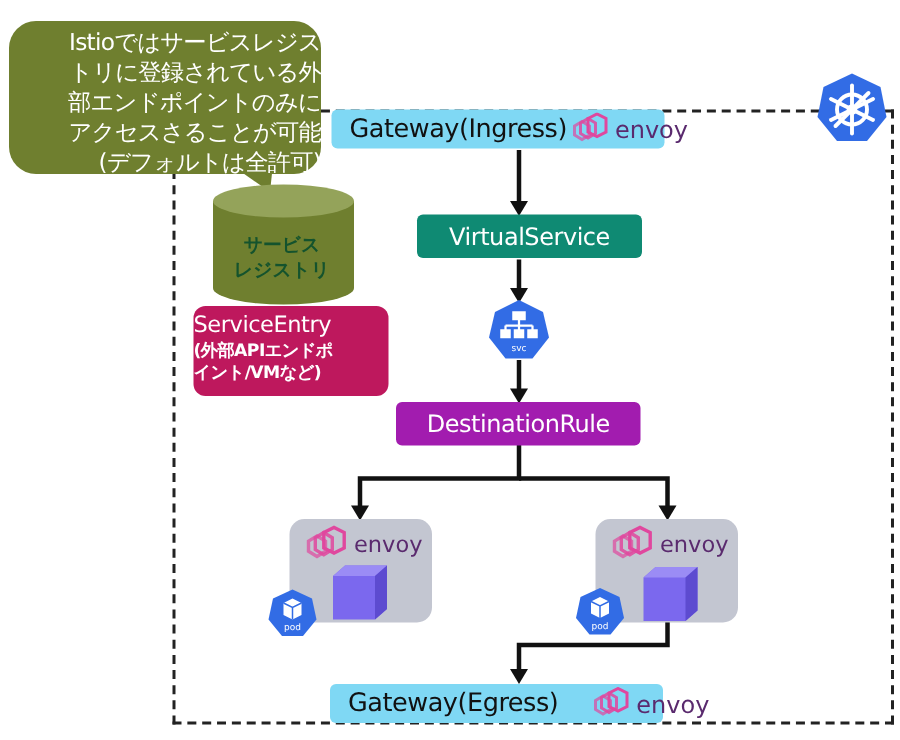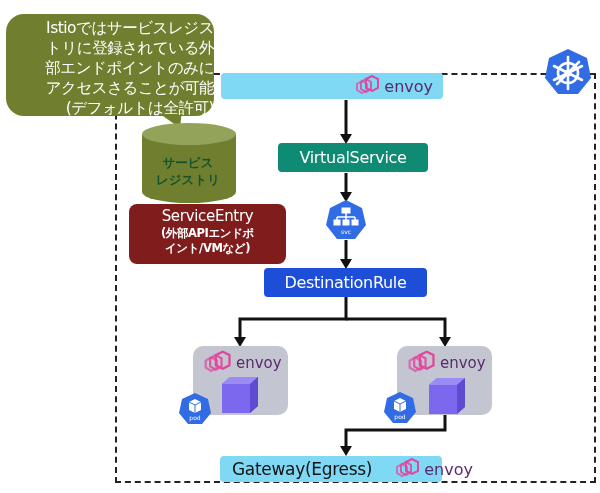--- a/index.html
+++ b/index.html
@@ -89,6 +89,7 @@
 </svg>
 
 <div class="gw" style="left:221px;top:73px;width:222px;">
+  <span class="gw-label">Gateway(Ingress)</span>
   <span class="envoy">
     <svg width="30" height="22" viewBox="0 0 30 22">
       <g fill="none" stroke="#e0479e" stroke-width="2">

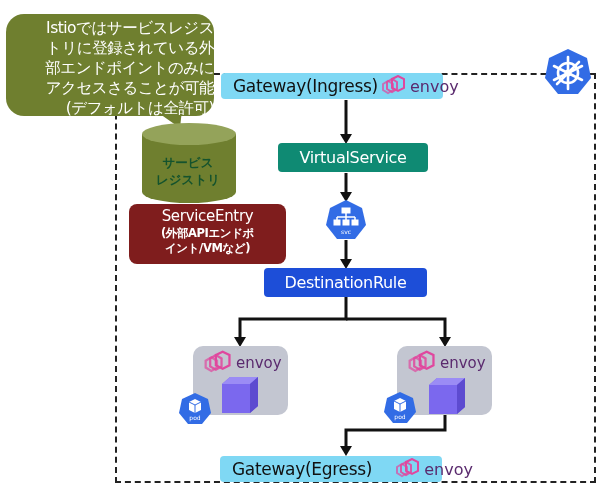--- a/index.html
+++ b/index.html
@@ -16,7 +16,7 @@
   .crd { position:absolute; border-radius:4px; color:#fff; font-size:16px; display:flex; align-items:center; justify-content:center; white-space:nowrap; letter-spacing:-0.3px; }
   .pod-box { position:absolute; background:#c3c6d1; border-radius:10px; }
   .cyl-label { position:absolute; left:140px; top:154px; width:96px; text-align:center; color:#14532d; font-size:12.5px; line-height:17px; font-weight:bold; }
-  .se-box { position:absolute; left:129px; top:204px; width:157px; height:60px; background:#7f1d1d; border-radius:8px; color:#fff; text-align:center; }
+  .se-box { position:absolute; left:129px; top:204px; width:130px; height:60px; background:#be185d; border-radius:8px; color:#fff; text-align:left; }
   .se-title { display:block; font-size:15px; line-height:19px; margin-top:3px; letter-spacing:-0.3px; }
   .se-sub { display:block; font-size:11.5px; line-height:15px; font-weight:bold; white-space:nowrap; letter-spacing:-0.4px; }
   .pod-badge-text, .svc-text { font-family:"DejaVu Sans", sans-serif; }

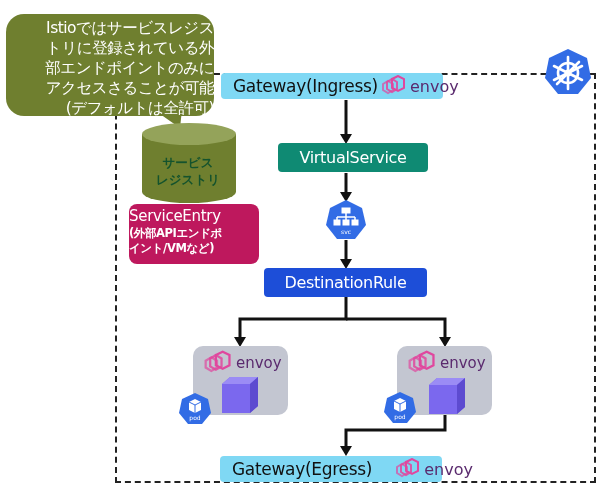--- a/index.html
+++ b/index.html
@@ -122,7 +122,7 @@
   <text class="svc-text" x="21" y="35" text-anchor="middle" font-size="6" fill="#fff">svc</text>
 </svg>
 
-<div class="crd" style="left:264px;top:268px;width:163px;height:29px;background:#1d4ed8;">
+<div class="crd" style="left:264px;top:268px;width:163px;height:29px;background:#a21caf;">
   <span>DestinationRule</span>
 </div>
 

